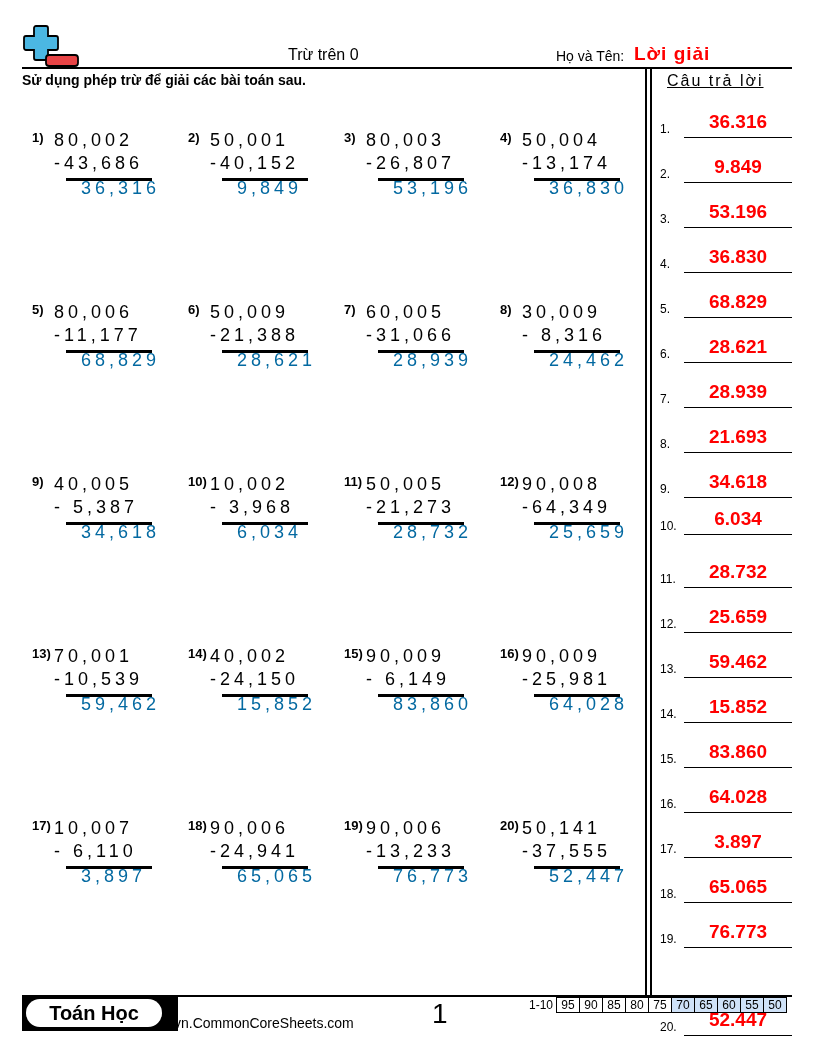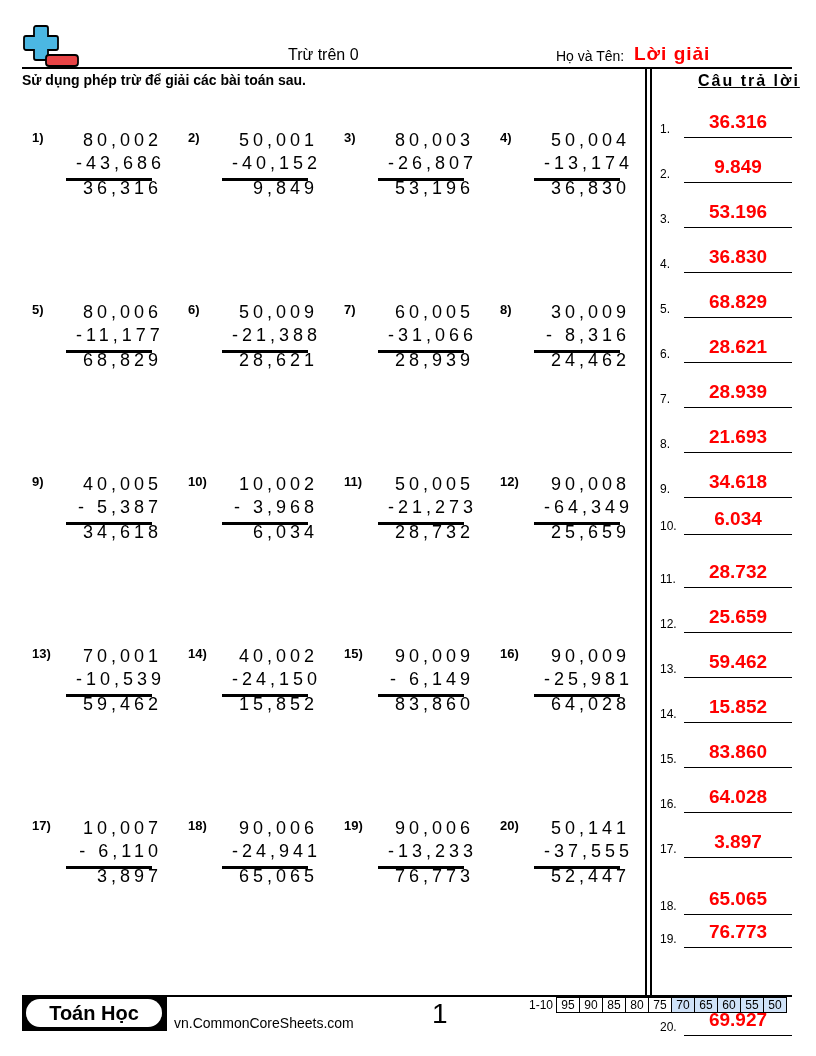--- a/index.html
+++ b/index.html
@@ -13,7 +13,7 @@
   .instr { position:absolute; left:22px; top:72px; font-size:14px; font-weight:bold; }
   .vline1 { position:absolute; left:645px; top:69px; width:2px; height:926px; background:#000; }
   .vline2 { position:absolute; left:650px; top:69px; width:2px; height:926px; background:#000; }
-  .ans-head { position:absolute; left:698px; top:72px; font-size:16px; font-weight:bold; letter-spacing:2px; text-decoration:underline; }
+  .ans-head { position:absolute; left:667px; top:72px; font-size:16px; font-weight:normal; letter-spacing:2px; text-decoration:underline; }
   .prob { position:absolute; width:130px; height:80px; }
   .prob .num { position:absolute; left:0; top:0; font-size:13px; font-weight:bold; }
   .prob .line { position:absolute; left:44px; width:86px; text-align:right; font-family:"Liberation Sans", sans-serif; font-size:18px; letter-spacing:4px; white-space:pre; }

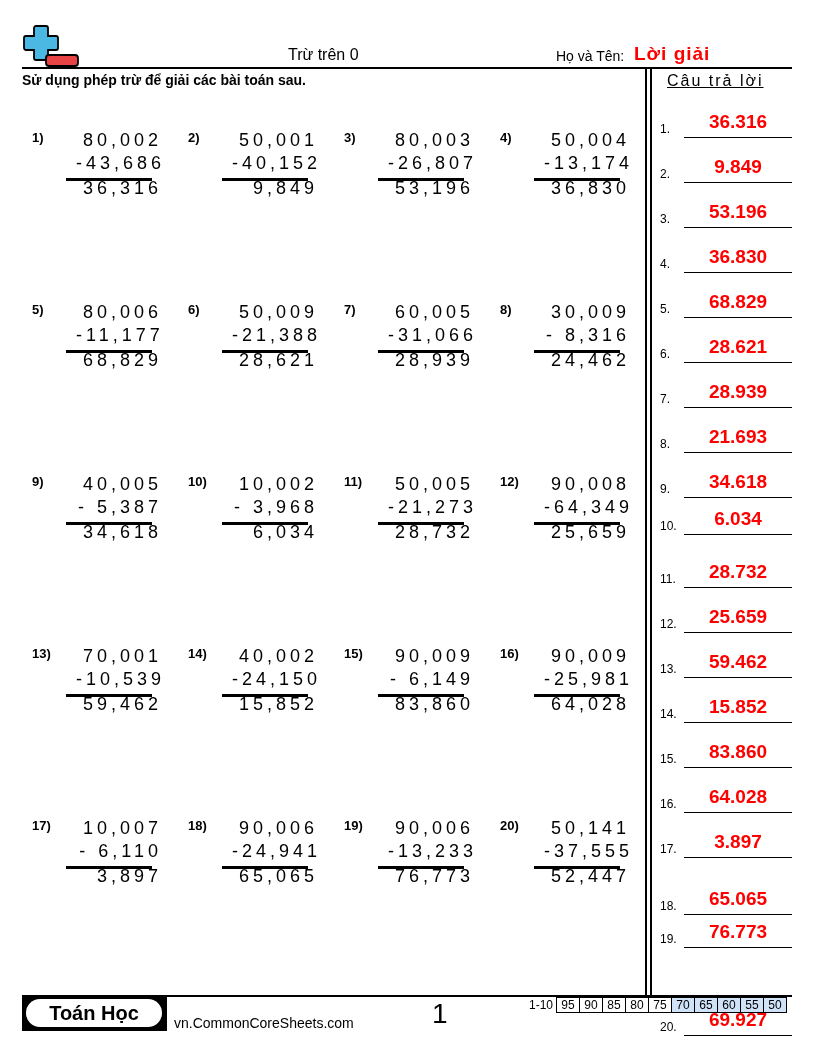--- a/index.html
+++ b/index.html
@@ -16,7 +16,7 @@
   .ans-head { position:absolute; left:667px; top:72px; font-size:16px; font-weight:normal; letter-spacing:2px; text-decoration:underline; }
   .prob { position:absolute; width:130px; height:80px; }
   .prob .num { position:absolute; left:0; top:0; font-size:13px; font-weight:bold; }
-  .prob .line { position:absolute; left:44px; width:86px; text-align:right; font-family:"Liberation Sans", sans-serif; font-size:18px; letter-spacing:4px; white-space:pre; }
+  .prob .line { position:absolute; left:22px; width:86px; text-align:left; font-family:"Liberation Sans", sans-serif; font-size:18px; letter-spacing:4px; white-space:pre; }
   .prob .top { top:0; }
   .prob .sub { top:23px; }
   .prob .bar { position:absolute; left:34px; top:48px; width:86px; height:3px; background:#000; }

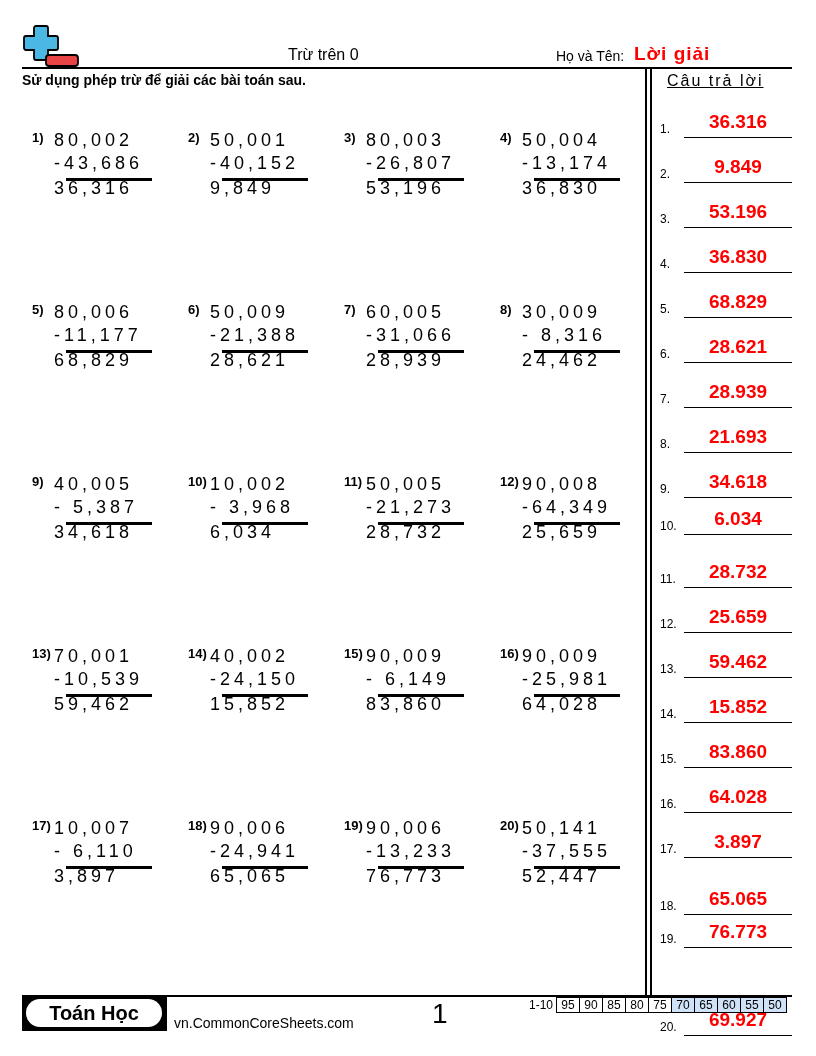--- a/index.html
+++ b/index.html
@@ -20,7 +20,7 @@
   .prob .top { top:0; }
   .prob .sub { top:23px; }
   .prob .bar { position:absolute; left:34px; top:48px; width:86px; height:3px; background:#000; }
-  .prob .res { top:48px; color:#000000; }
+  .prob .res { top:48px; color:#0369a1;margin-left:27px; }
   .arow { position:absolute; left:660px; width:132px; height:30px; }
   .arow .lbl { position:absolute; left:0; bottom:2px; font-size:12px; }
   .arow .uline { position:absolute; left:24px; right:0; bottom:0; height:1px; background:#000; }

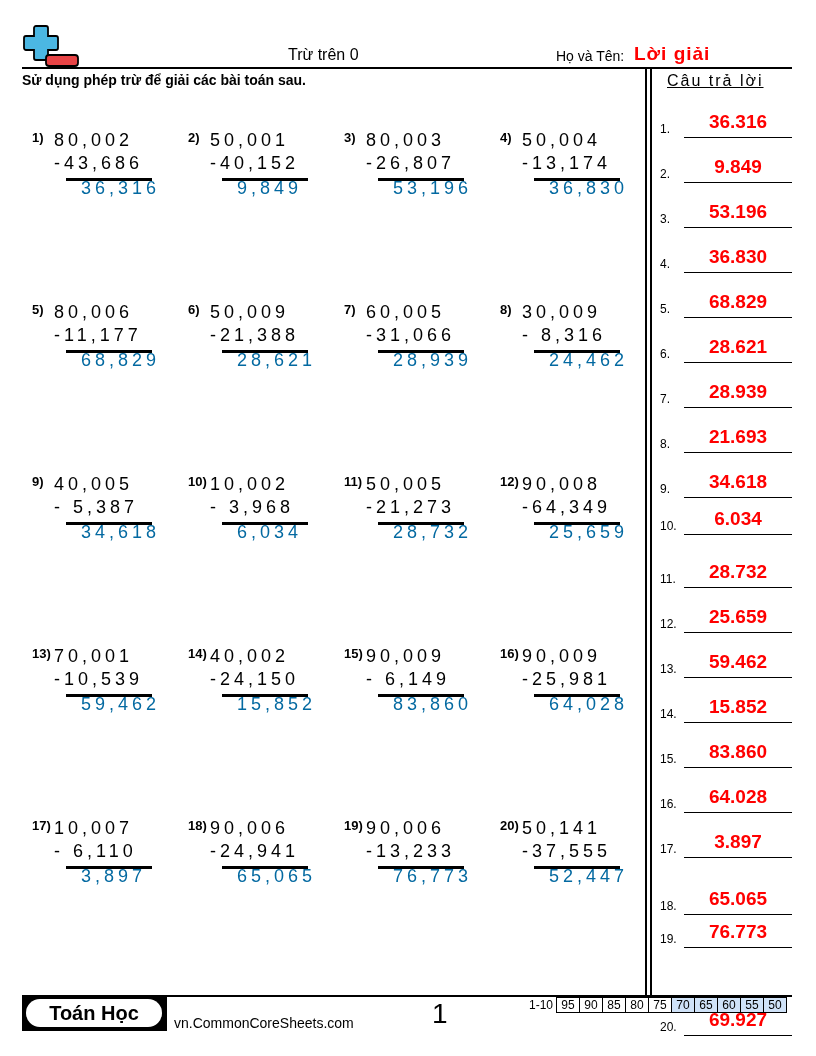--- a/index.html
+++ b/index.html
@@ -280,7 +280,7 @@
       <span class="uline"></span>
       <span class="val">3.897</span>
     </div>
-    <div class="arow" style="top: 873px; margin-top: 12px;">
+    <div class="arow" style="top: 873px;">
       <span class="lbl">18.</span>
       <span class="uline"></span>
       <span class="val">65.065</span>

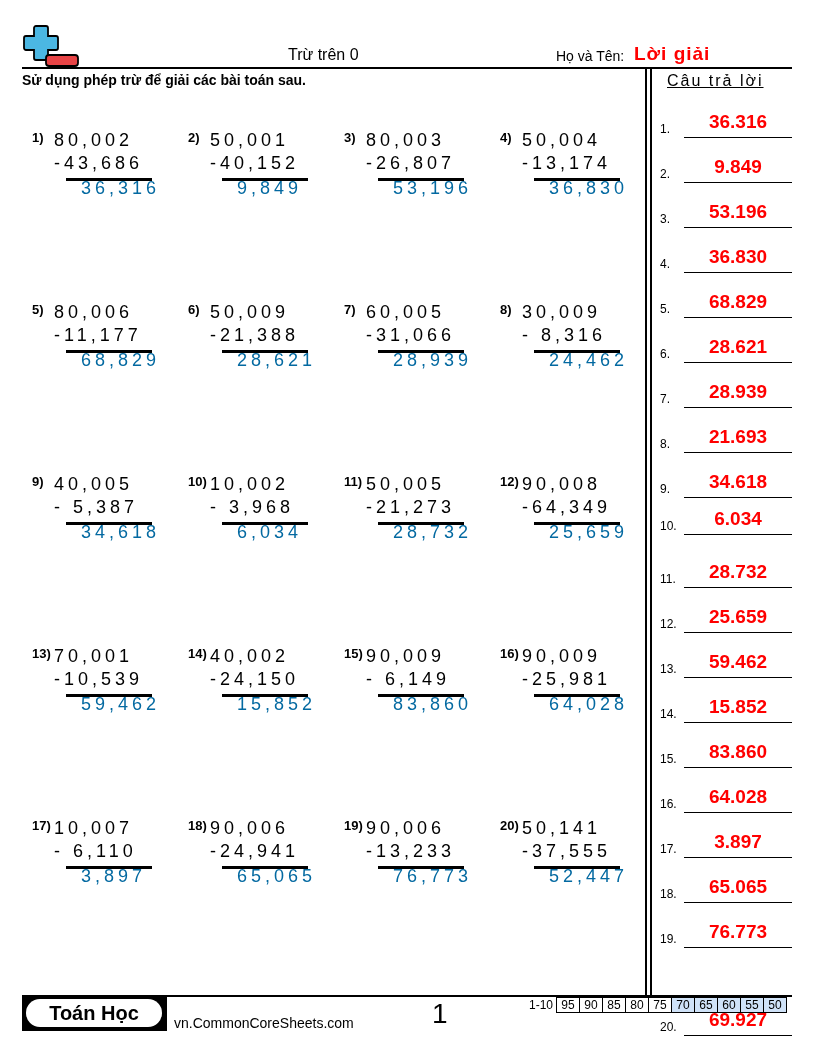--- a/index.html
+++ b/index.html
@@ -26,7 +26,7 @@
   .arow .uline { position:absolute; left:24px; right:0; bottom:0; height:1px; background:#000; }
   .arow .val { position:absolute; left:24px; right:0; bottom:5px; text-align:center; font-size:19px; font-weight:bold; color:#ff0000; }
   .botline { position:absolute; left:22px; top:995px; width:770px; height:2px; background:#000; }
-  .brand { position:absolute; left:22px; top:997px; width:145px; height:34px; background:#000; }
+  .brand { position:absolute; left:22px; top:997px; width:145px; height:34px; background:#000;padding-left:11px; }
   .brand .pill { position:absolute; left:4px; top:2px; width:136px; height:28px; background:#fff; border-radius:14px; text-align:center; font-size:20px; font-weight:bold; line-height:28px; }
   .site { position:absolute; left:174px; top:1015px; font-size:14px; }
   .page { position:absolute; left:432px; top:998px; font-size:28px; }

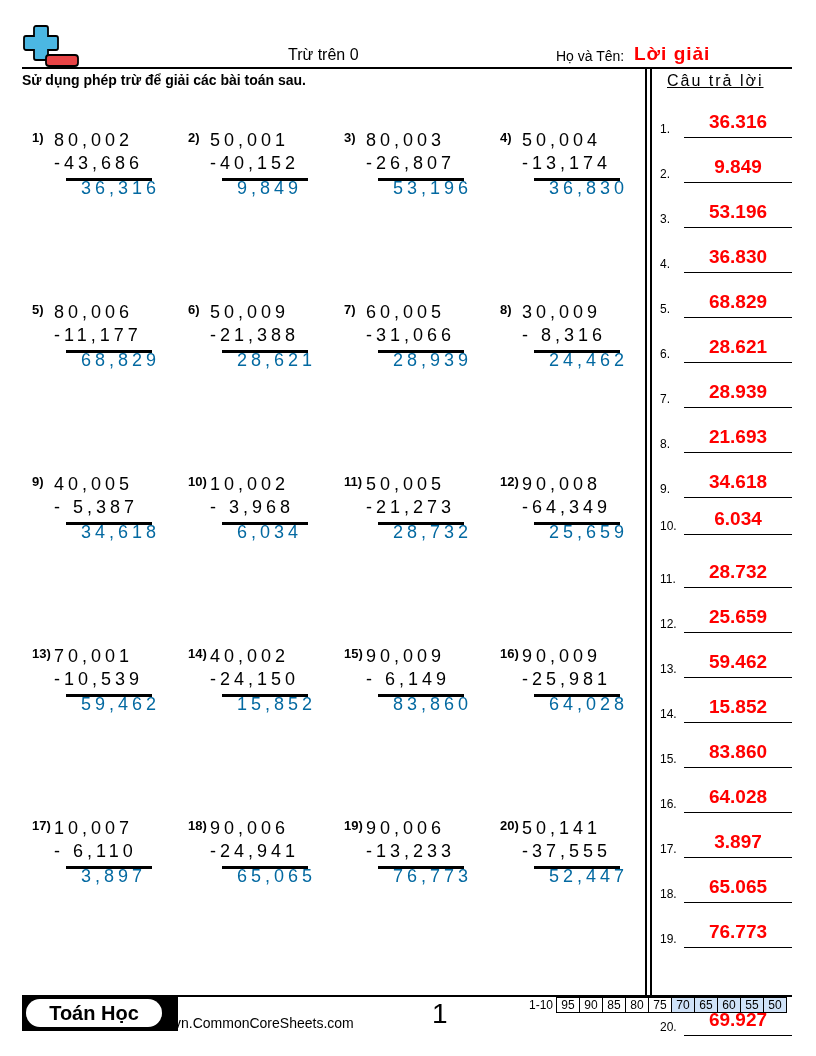--- a/index.html
+++ b/index.html
@@ -293,7 +293,7 @@
     <div class="arow" style="top: 1006px;">
       <span class="lbl">20.</span>
       <span class="uline"></span>
-      <span class="val">69.927</span>
+      <span class="val">52.447</span>
     </div>
   </div>
 

